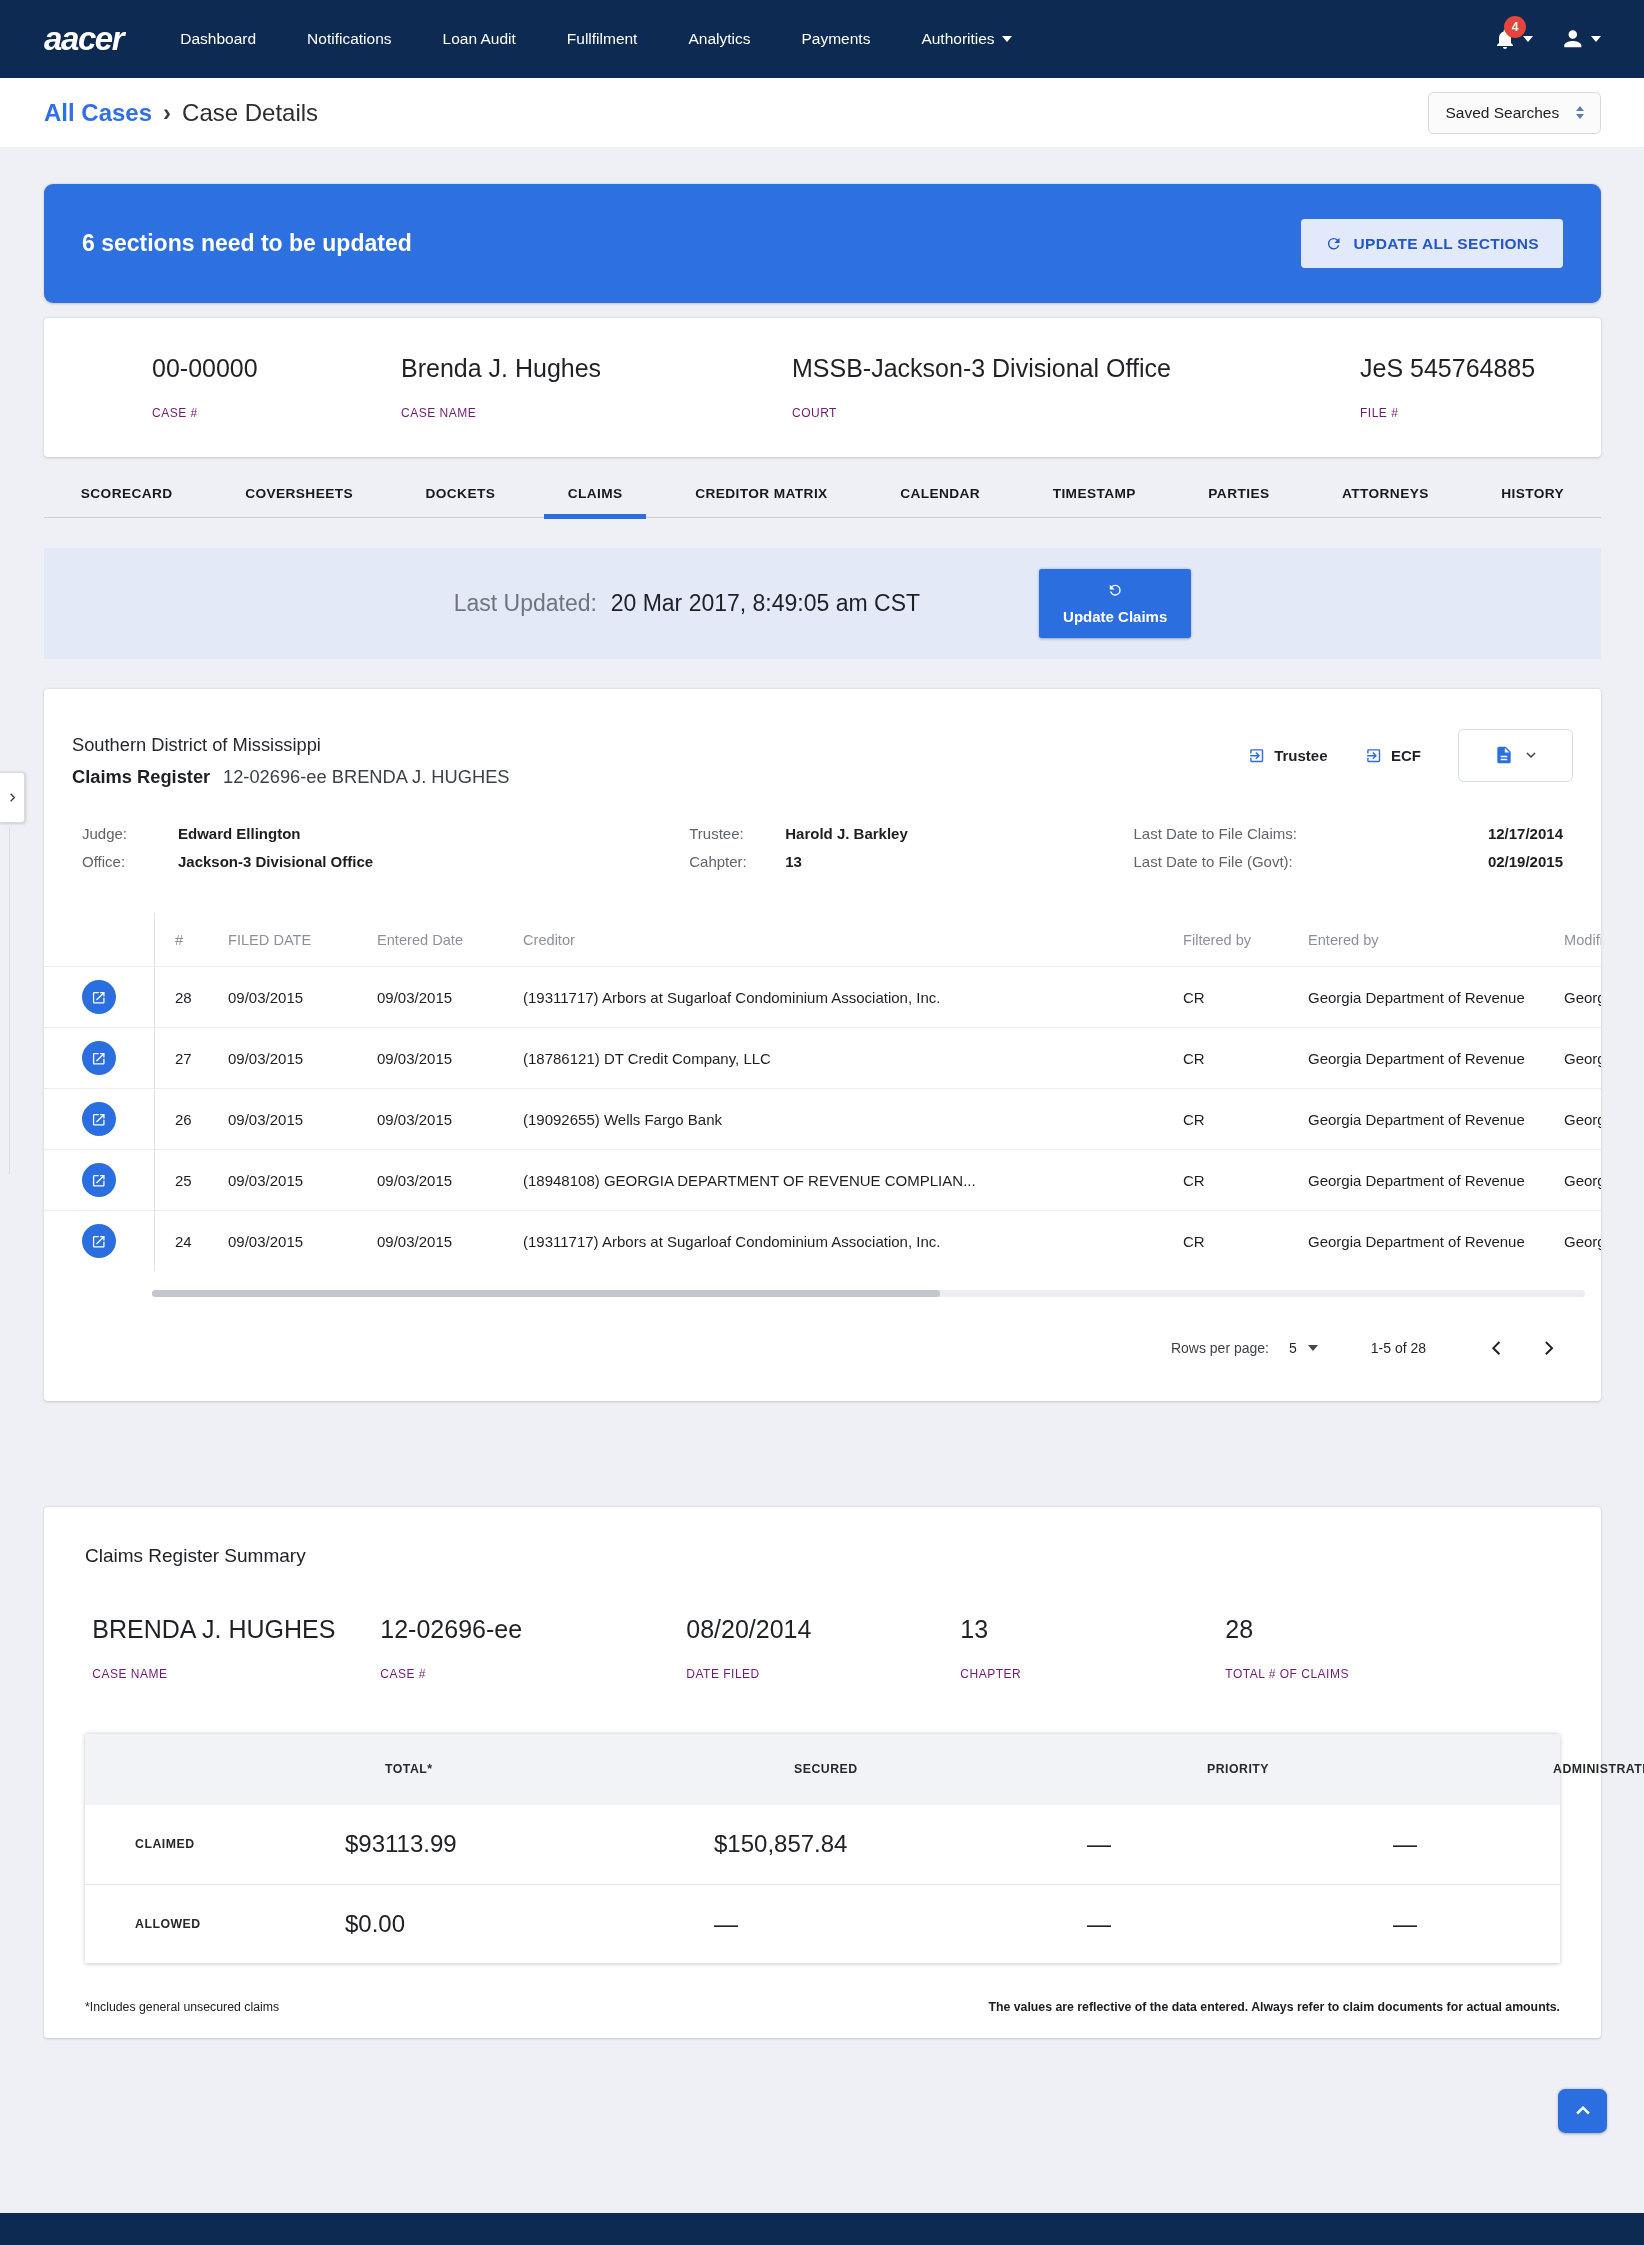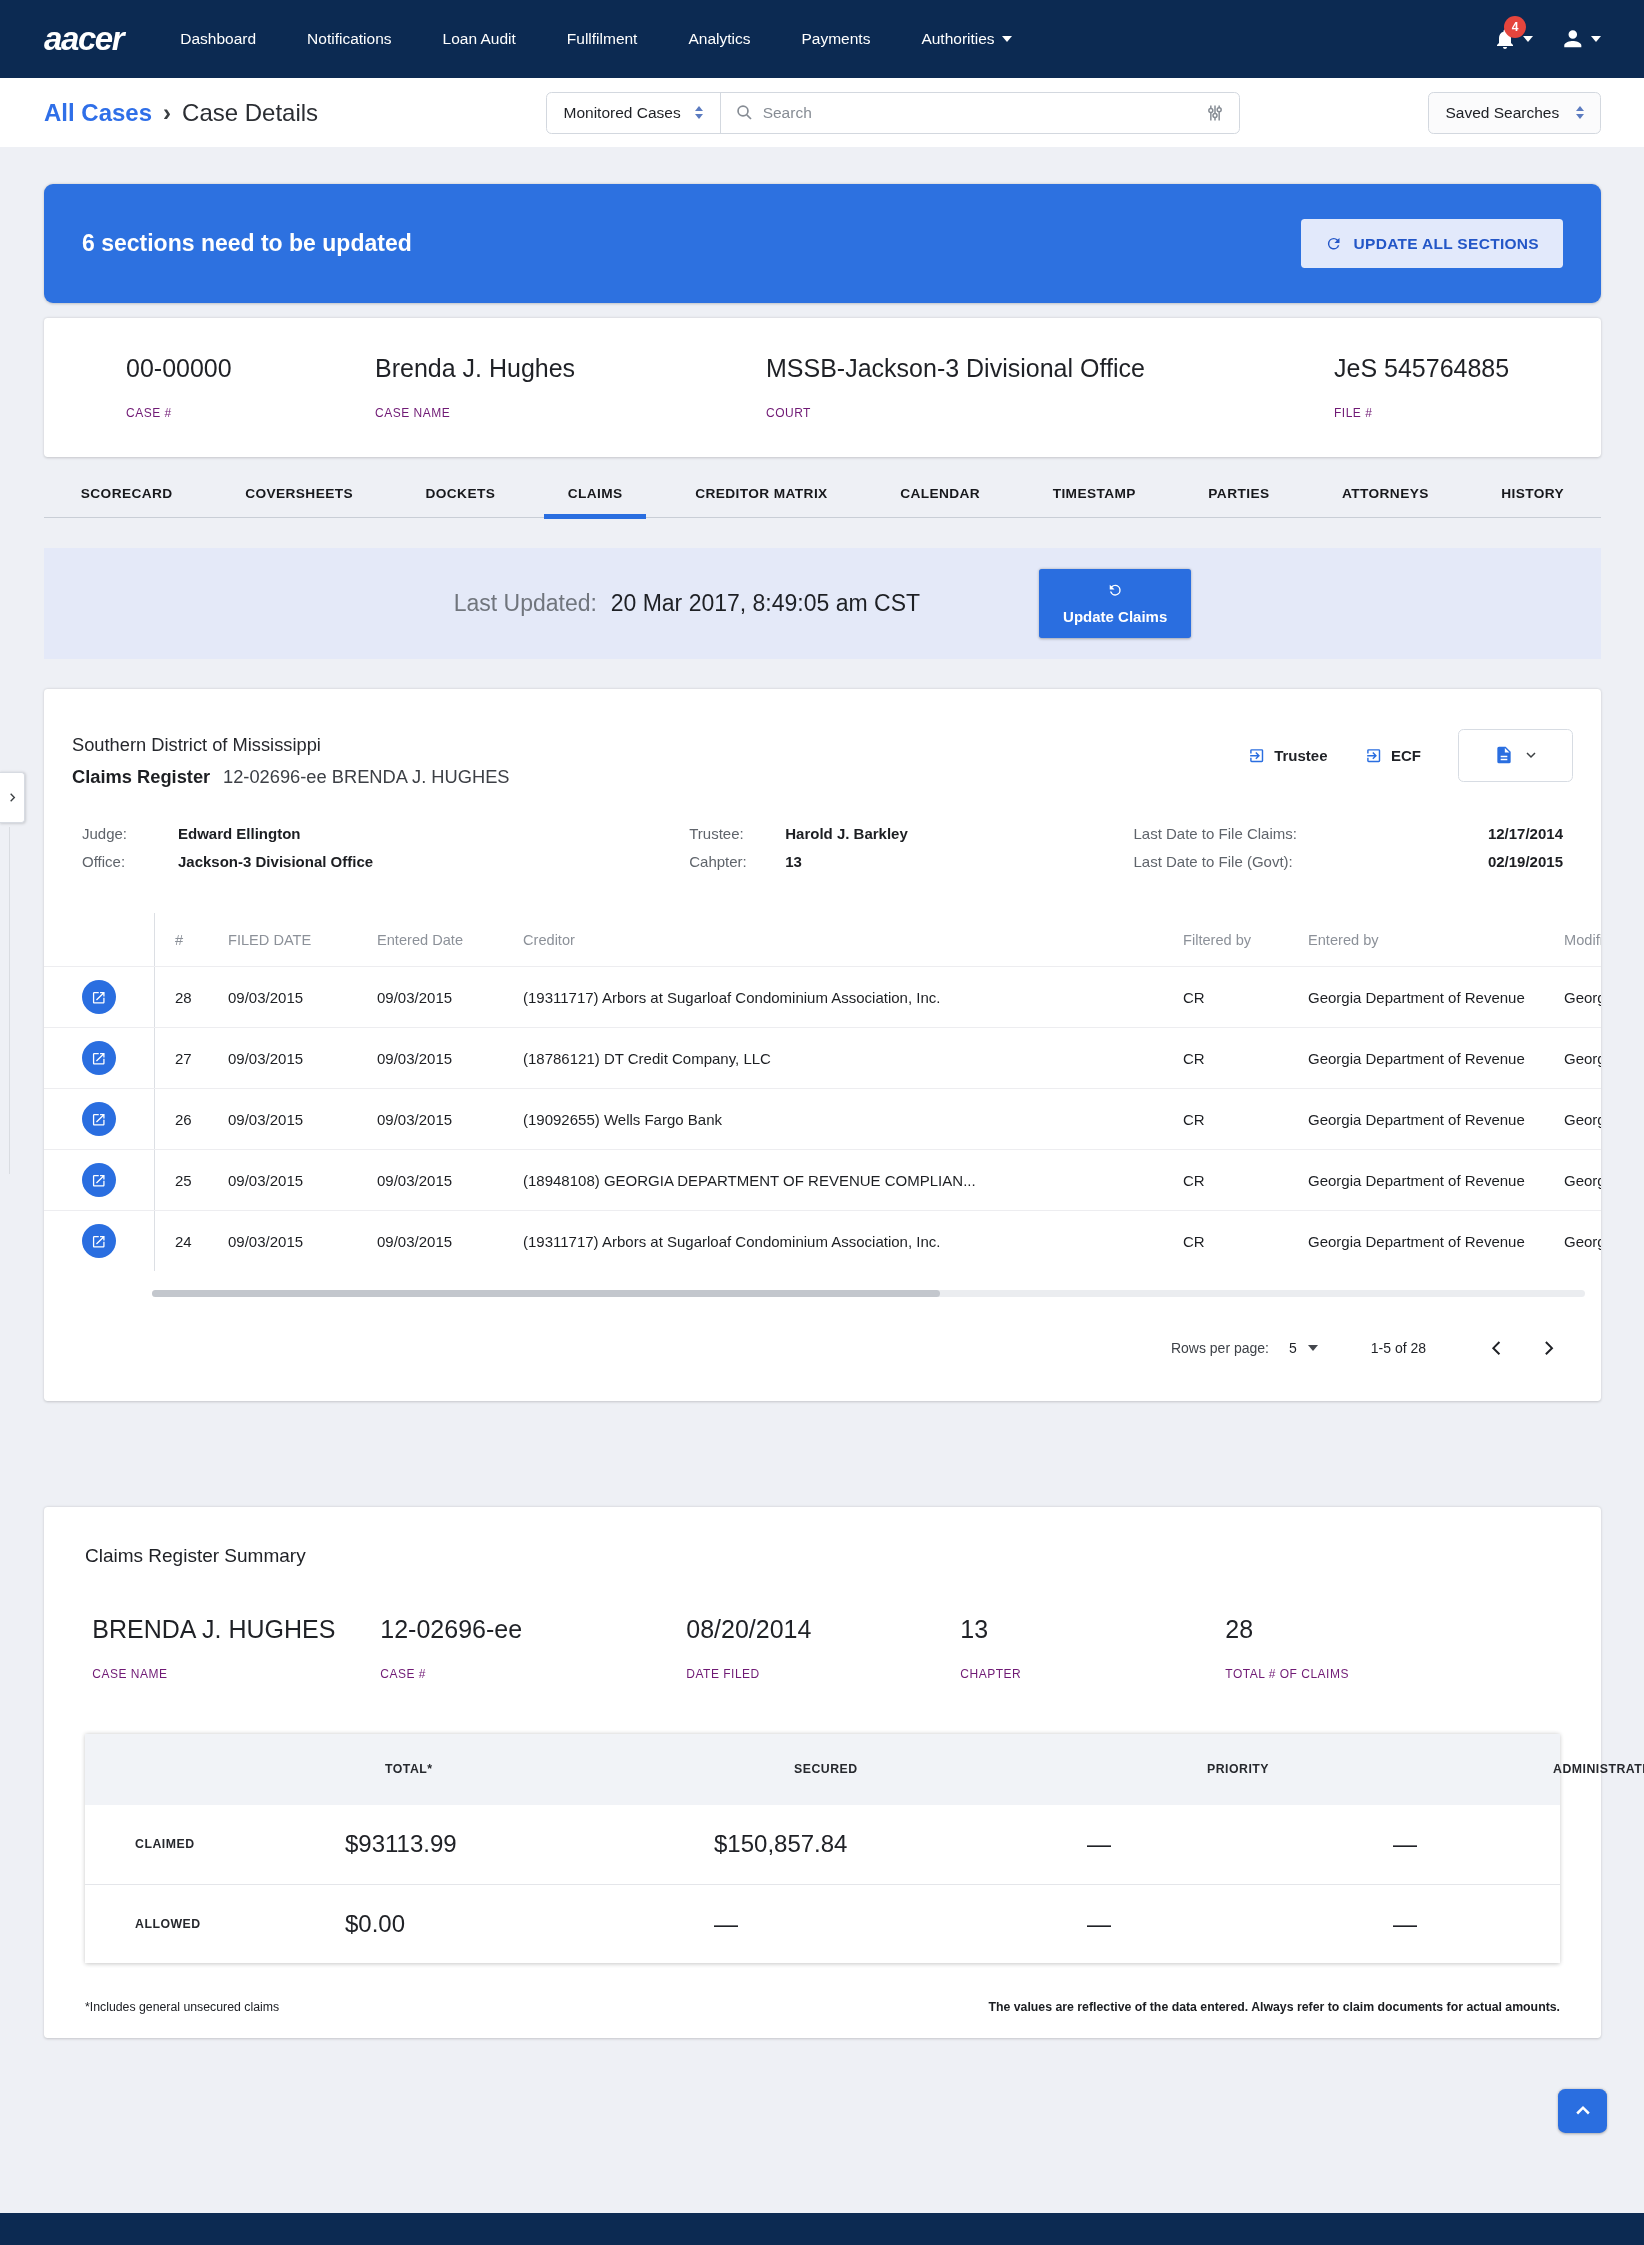--- a/index.html
+++ b/index.html
@@ -161,30 +161,6 @@
     <span class="crumb-sep">›</span>
     <span class="crumb-current">Case Details</span>
   </div>
-  <div class="searchbox">
-    <div class="scope">
-      <span>Monitored Cases</span>
-      <span class="sortarrows">
-          <i class="up"></i>
-          <i class="dn"></i>
-        </span>
-    </div>
-    <div class="searchfield">
-      <svg width="18.3" height="18.3" viewBox="0 0 24 24" fill="none" stroke="#868c94" stroke-width="2.2">
-          <circle cx="10.5" cy="10.5" r="6.5"></circle>
-          <line x1="15.5" y1="15.5" x2="21" y2="21"></line>
-        </svg>
-      <input type="text" placeholder="Search" style="">
-      <svg width="20" height="20" viewBox="0 0 24 24" stroke="#868c94" stroke-width="1.8" fill="#868c94">
-          <line x1="7" y1="3" x2="7" y2="21"></line>
-          <line x1="12" y1="3" x2="12" y2="21"></line>
-          <line x1="17" y1="3" x2="17" y2="21"></line>
-          <circle cx="7" cy="9" r="2.4" fill="#fff"></circle>
-          <circle cx="12" cy="15" r="2.4" fill="#fff"></circle>
-          <circle cx="17" cy="8" r="2.4" fill="#fff"></circle>
-        </svg>
-    </div>
-  </div>
   <div class="saved">
     <span>Saved Searches</span>
     <span class="sortarrows">

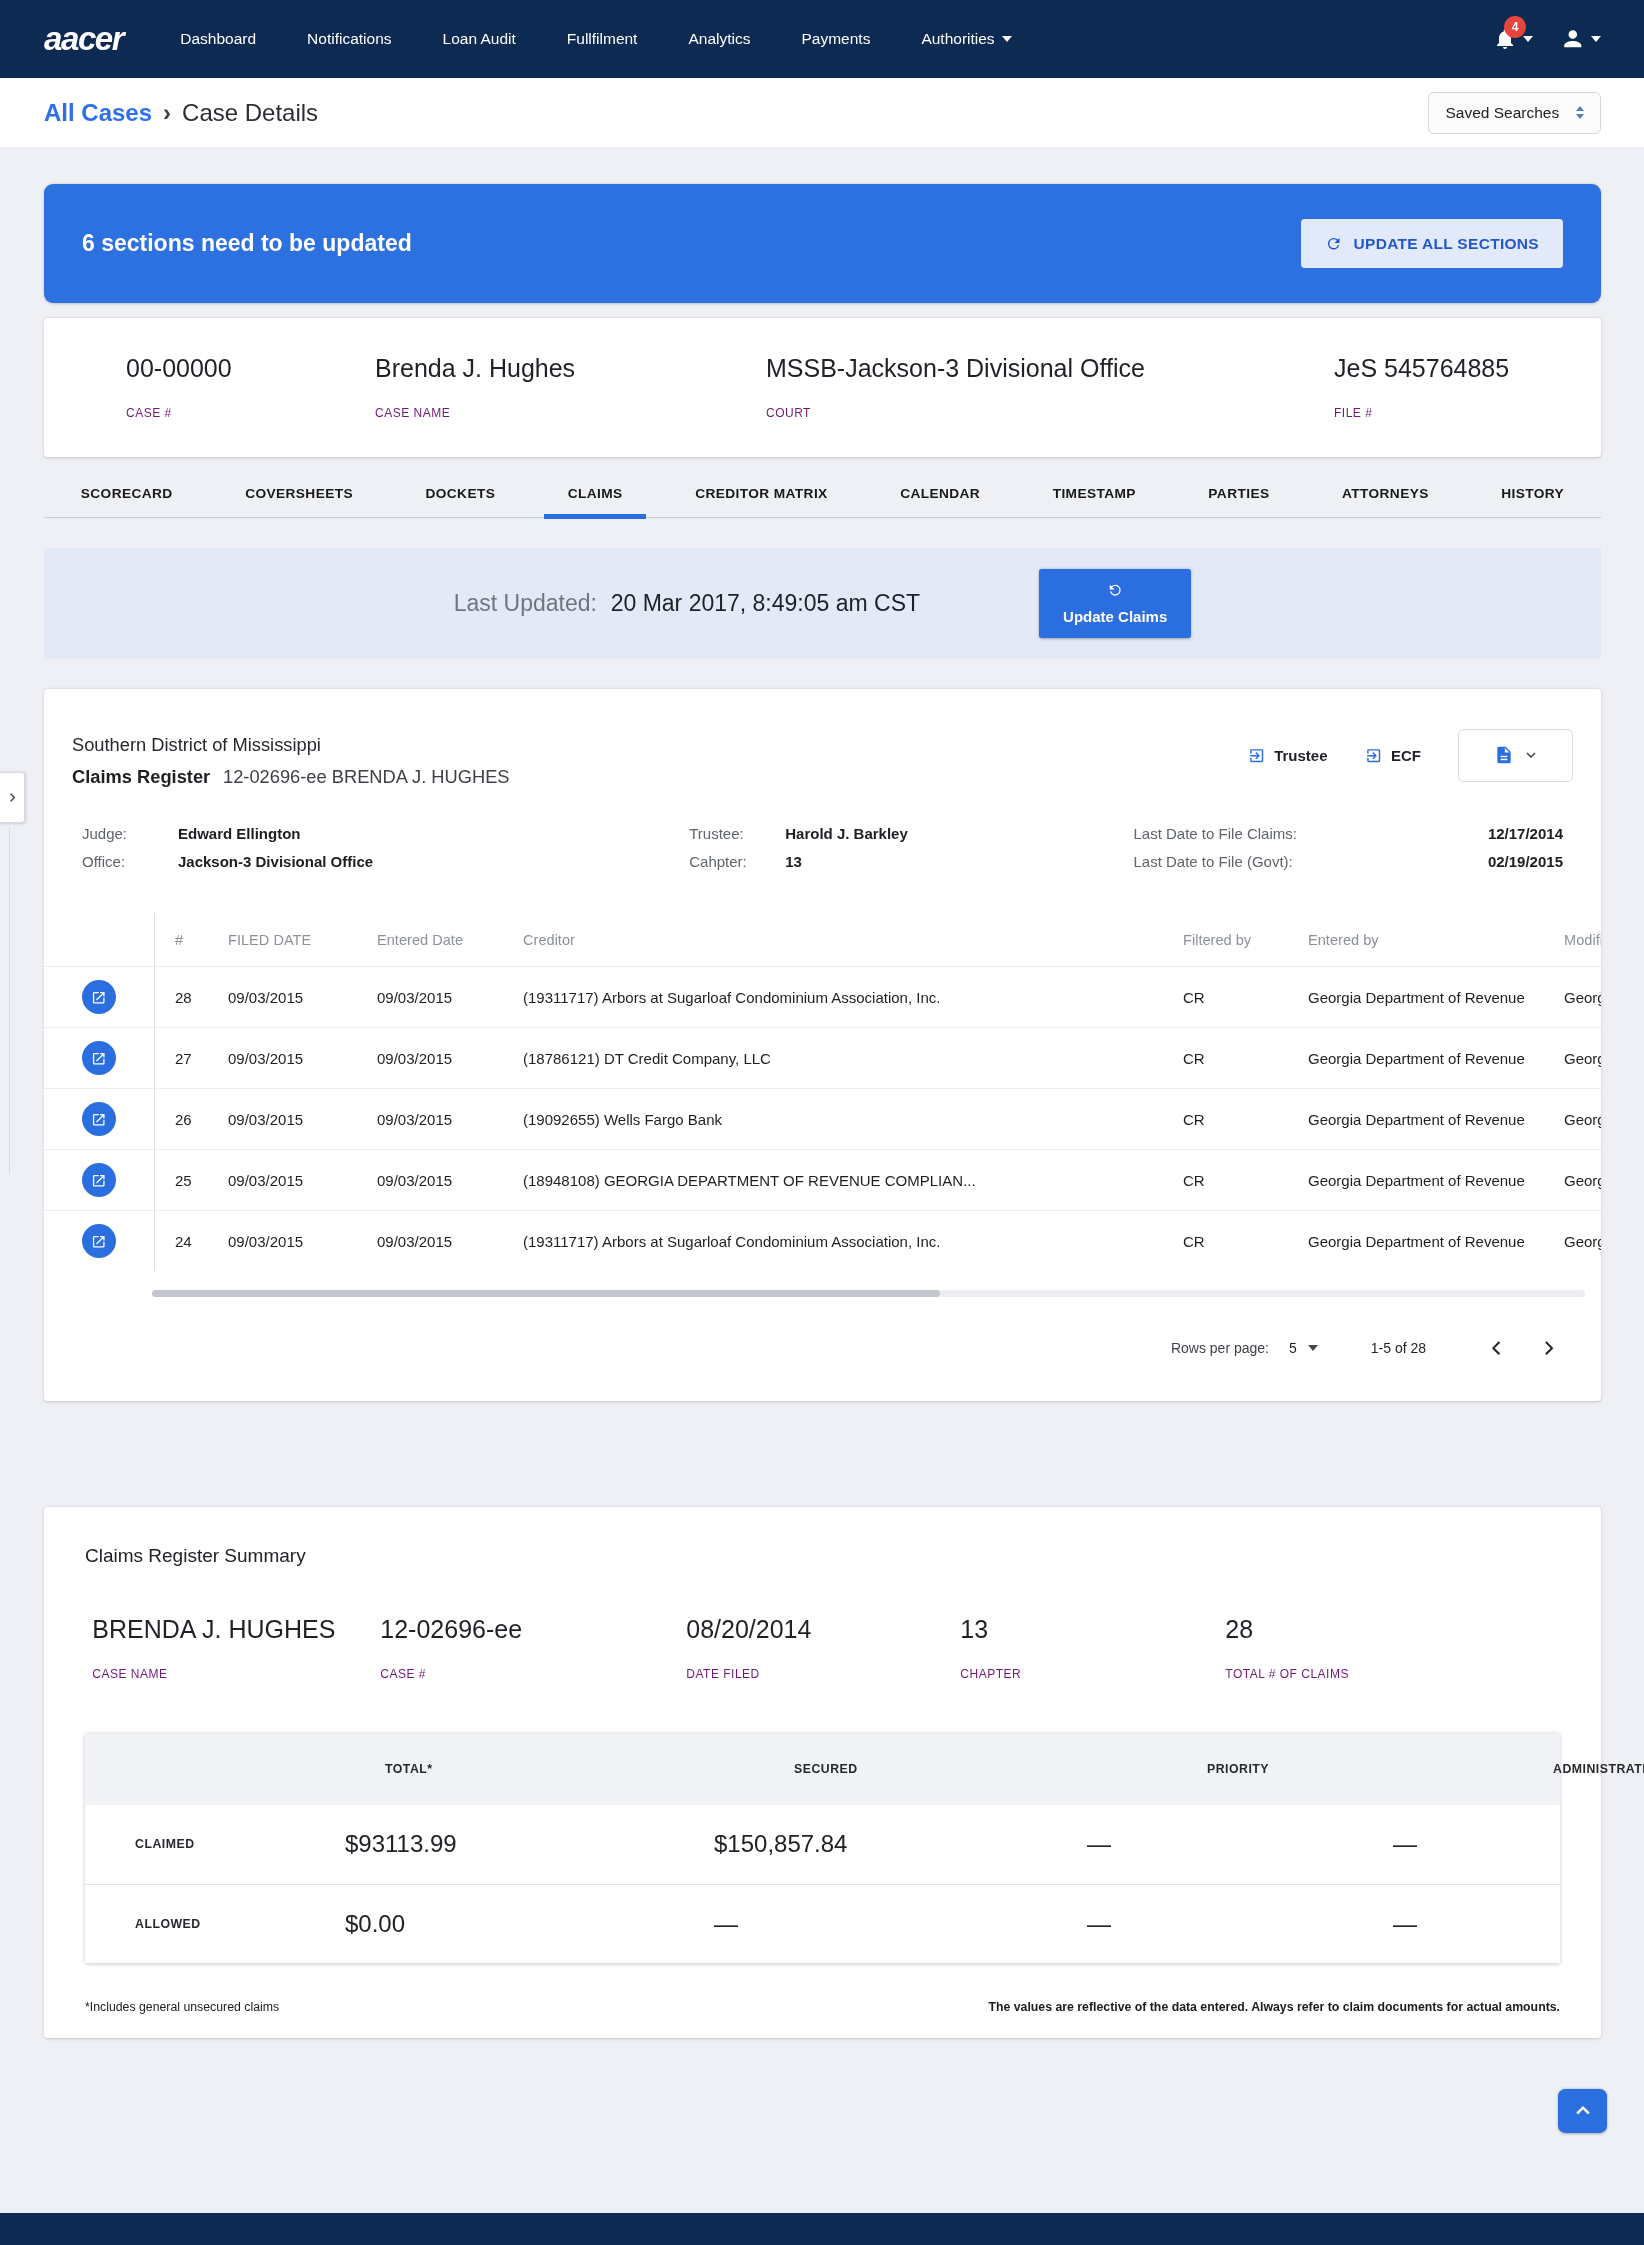--- a/index.html
+++ b/index.html
@@ -42,7 +42,7 @@
   .banner-btn { margin-left:auto; background:#e2e9fb; color:#2356c7; font-weight:bold; font-size:15.5px; letter-spacing:0.3px; border:none; border-radius:3.7px; padding:15.5px 24px; display:flex; align-items:center; gap:11px; cursor:pointer; }
 
   
-  .case-card { margin:14.6px 44px 0; height:139px; background:#fff; border-radius:3.7px; box-shadow:0 0.9px 2.7px rgba(0,0,0,.18); display:flex; align-items:center; padding-left:82px; }
+  .case-card { margin:14.6px 44px 0; height:139px; background:#fff; border-radius:3.7px; box-shadow:0 0.9px 2.7px rgba(0,0,0,.18); display:flex; align-items:center; padding-left:108px; }
   .field .val { font-size:25px; color:#1f2126; }
   .field .lbl { font-size:12px; color:#701a75; letter-spacing:0.5px; margin-top:23px; }
   .case-card .field:nth-child(1){ width:249px; } .case-card .field:nth-child(2){ width:391px; } .case-card .field:nth-child(3){ width:568px; }

